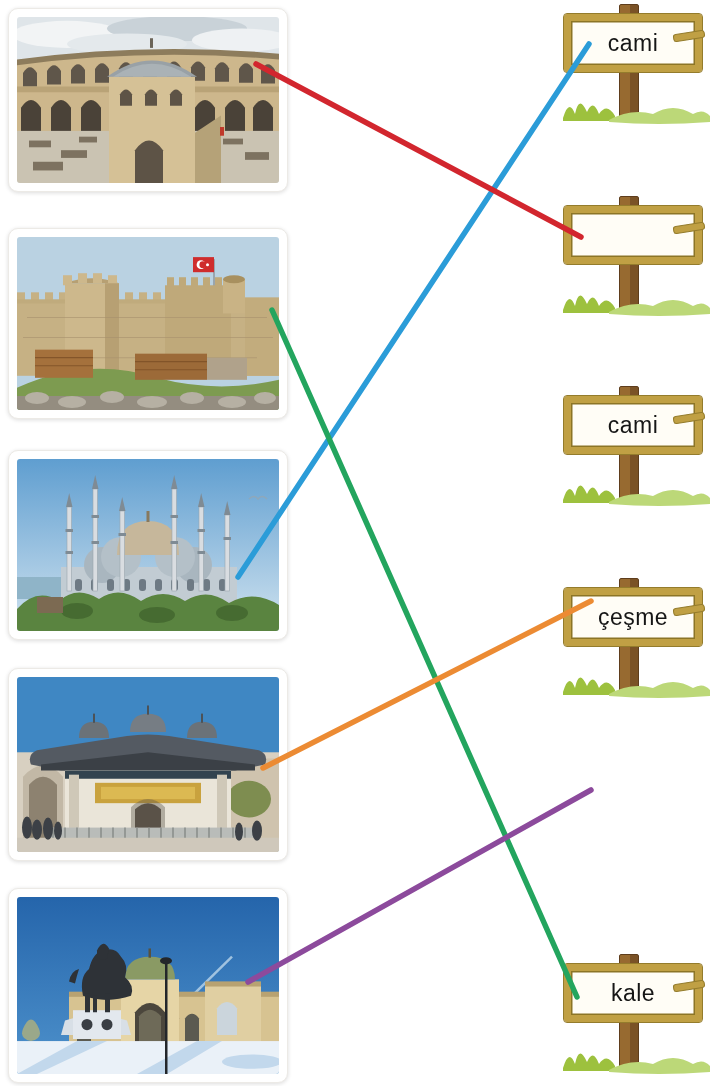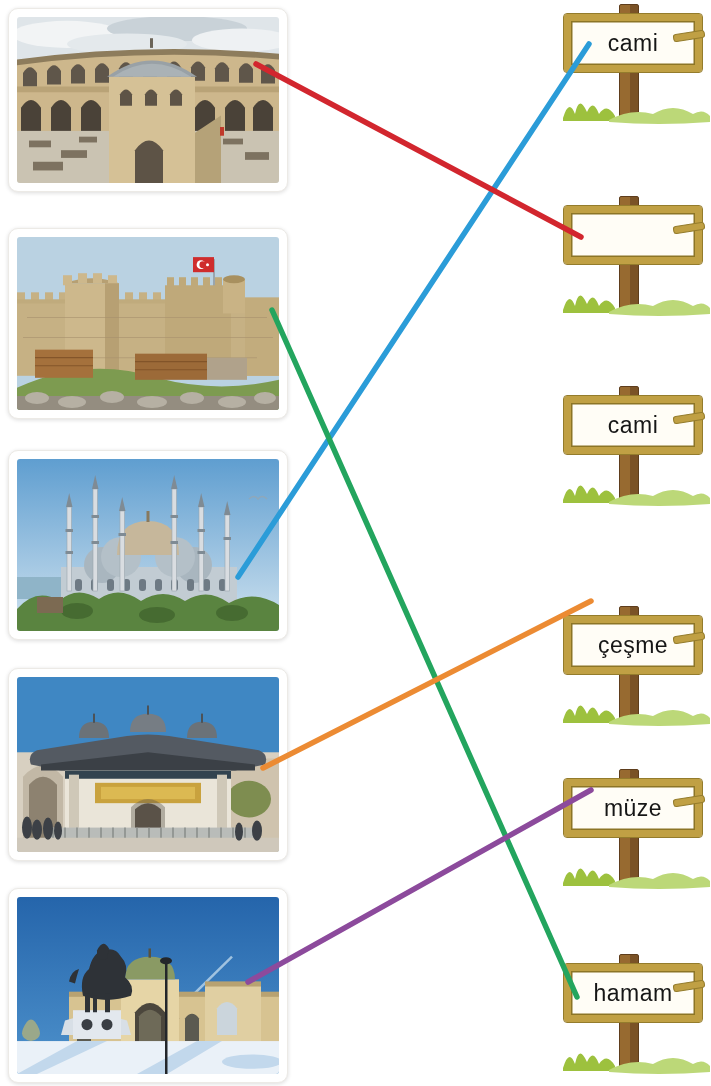--- a/index.html
+++ b/index.html
@@ -398,7 +398,7 @@
     </svg>
   </div>
 
-  <div class="sign" style="top:602px">
+  <div class="sign" style="top:574px">
     <div class="post"></div>
     <div class="board">
         <div class="twig"></div>

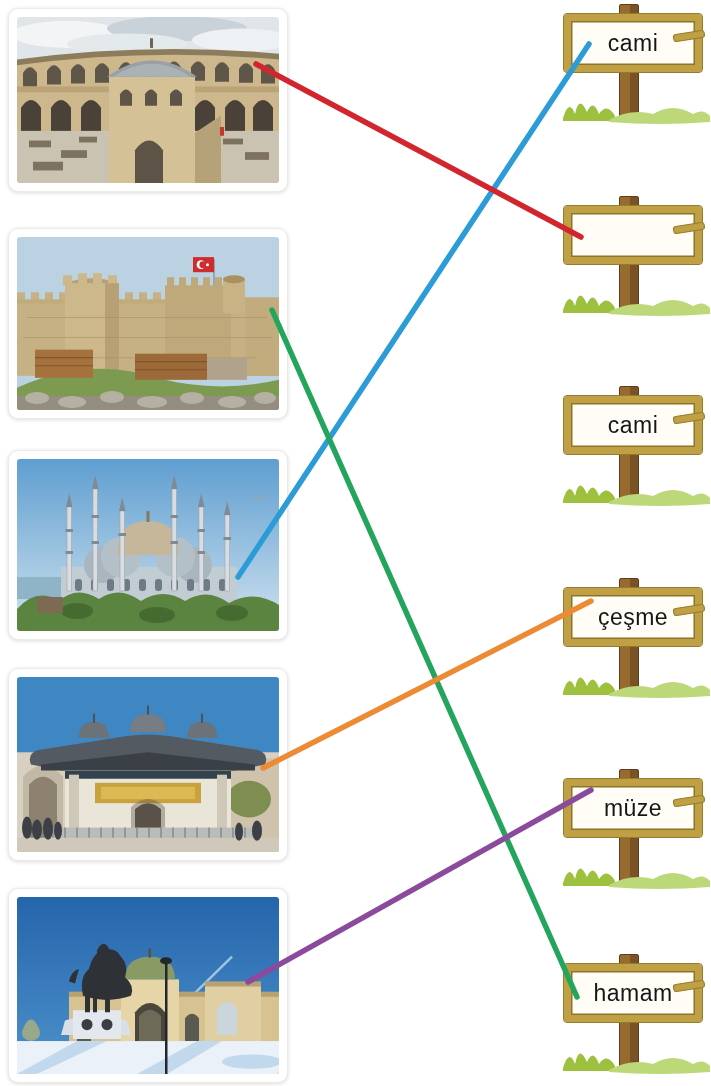--- a/index.html
+++ b/index.html
@@ -410,17 +410,6 @@
     </svg>
   </div>
 
-  <div class="sign" style="top:765px">
-    <div class="post"></div>
-    <div class="board">
-        <div class="twig"></div>
-      </div>
-    <div class="label">müze</div>
-    <svg class="grass" viewBox="0 0 150 36">
-      <path d="M2,30 Q8,10 14,26 Q18,6 26,24 Q32,10 38,26 Q46,14 54,28 L54,33 L2,33 Z" fill="#9dc13e"></path>
-      <path d="M48,32 Q70,20 92,26 Q112,14 132,26 Q142,20 149,28 L149,34 Q98,38 48,34 Z" fill="#bcd878"></path>
-    </svg>
-  </div>
 
   <div class="sign" style="top:950px">
     <div class="post"></div>

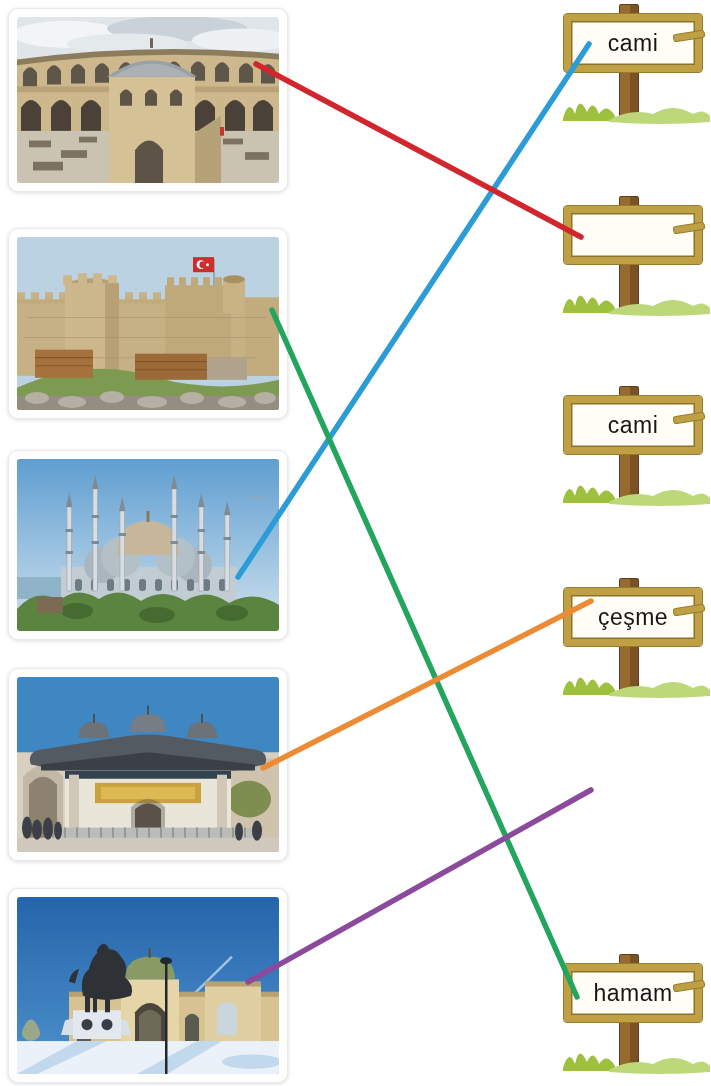--- a/index.html
+++ b/index.html
@@ -416,7 +416,7 @@
     <div class="board">
         <div class="twig"></div>
       </div>
-    <div class="label">hamam</div>
+    <div class="label">kale</div>
     <svg class="grass" viewBox="0 0 150 36">
       <path d="M2,30 Q8,10 14,26 Q18,6 26,24 Q32,10 38,26 Q46,14 54,28 L54,33 L2,33 Z" fill="#9dc13e"></path>
       <path d="M48,32 Q70,20 92,26 Q112,14 132,26 Q142,20 149,28 L149,34 Q98,38 48,34 Z" fill="#bcd878"></path>

